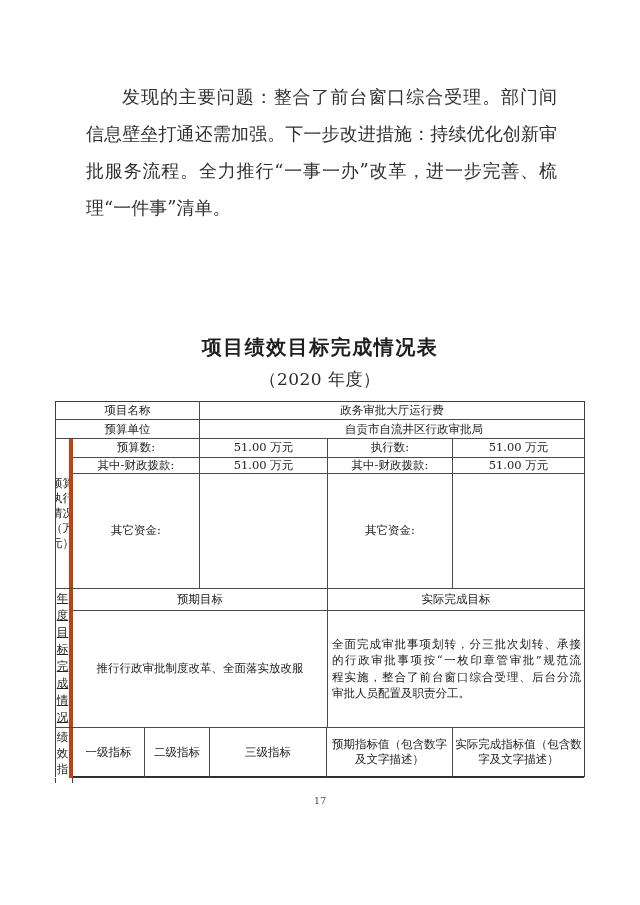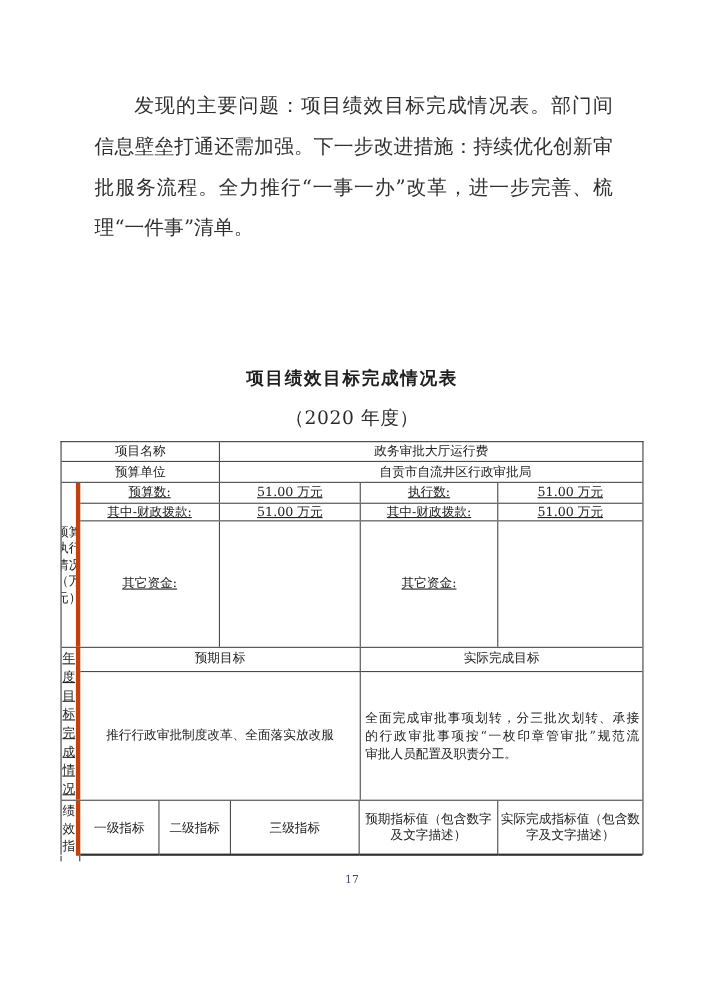--- a/index.html
+++ b/index.html
@@ -65,7 +65,7 @@
 <div class="page">
 
   <div class="para">
-    <div class="pline first">发现的主要问题：项目绩效目标完成情况表。部门间</div>
+    <div class="pline first">发现的主要问题：整合了前台窗口综合受理。部门间</div>
     <div class="pline">信息壁垒打通还需加强。下一步改进措施：持续优化创新审</div>
     <div class="pline">批服务流程。全力推行“一事一办”改革，进一步完善、梳</div>
     <div class="pline last">理“一件事”清单。</div>

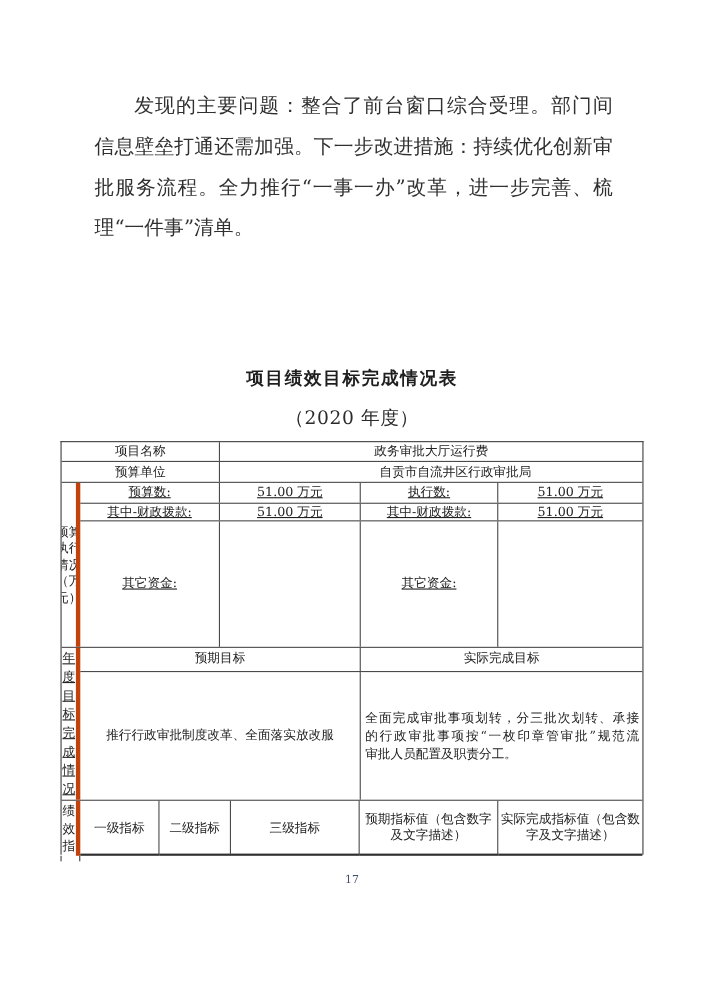--- a/index.html
+++ b/index.html
@@ -17,7 +17,7 @@
   .pline.last { text-align-last:left; }
   
   .title { position:absolute; top:334px; left:0; width:640px; text-align:center;
-           font-size:16px; font-weight:bold; letter-spacing:1.5px; color:#1f1f1f; }
+           font-size:20px; font-weight:bold; letter-spacing:1.5px; color:#1f1f1f; }
   .subtitle { position:absolute; top:368px; left:0; width:640px; text-align:center;
               font-size:17px; letter-spacing:0.5px; color:#2a2a2a; }
   

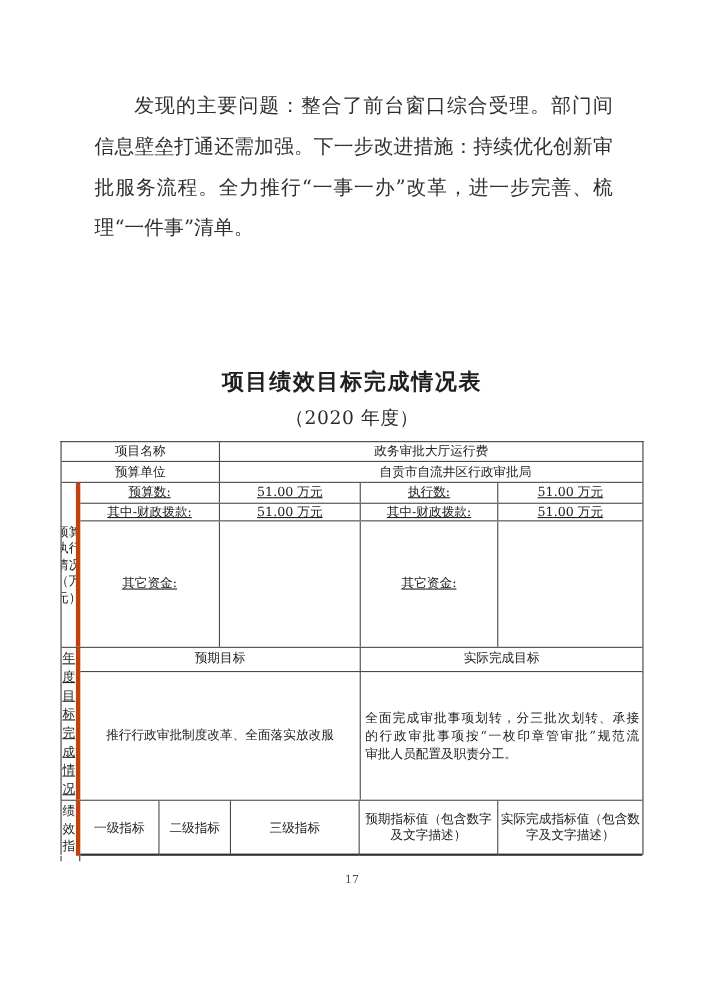--- a/index.html
+++ b/index.html
@@ -37,7 +37,7 @@
   .flex1 { flex:1; }
   .secB { height:150px; }
   .secB .vcell { line-height:15px; }
-  .rB { height:19px;text-decoration:underline; } .rB2h { height:16px; } .rB3h { height:115px; }
+  .rB { height:19px; } .rB2h { height:16px; } .rB3h { height:115px; }
   .wB1 { width:127px; } .wB2 { width:128px; } .wB3 { width:125px; }
   .secC { height:139px; }
   .secC .vcell { line-height:17px;text-decoration:underline; }

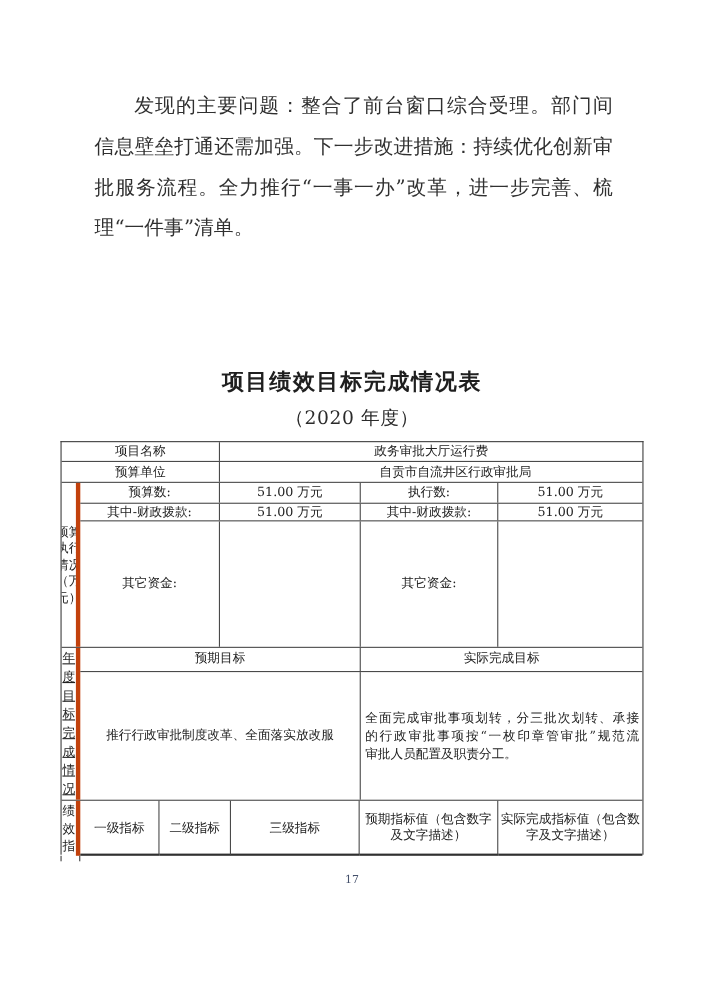--- a/index.html
+++ b/index.html
@@ -122,6 +122,7 @@
           <div class="cell flex1 nr goal-actual">
             <div class="gline">全面完成审批事项划转，分三批次划转、承接</div>
             <div class="gline">的行政审批事项按“一枚印章管审批”规范流</div>
+            <div class="gline">程实施，整合了前台窗口综合受理、后台分流</div>
             <div class="gline last">审批人员配置及职责分工。</div>
           </div>
         </div>

